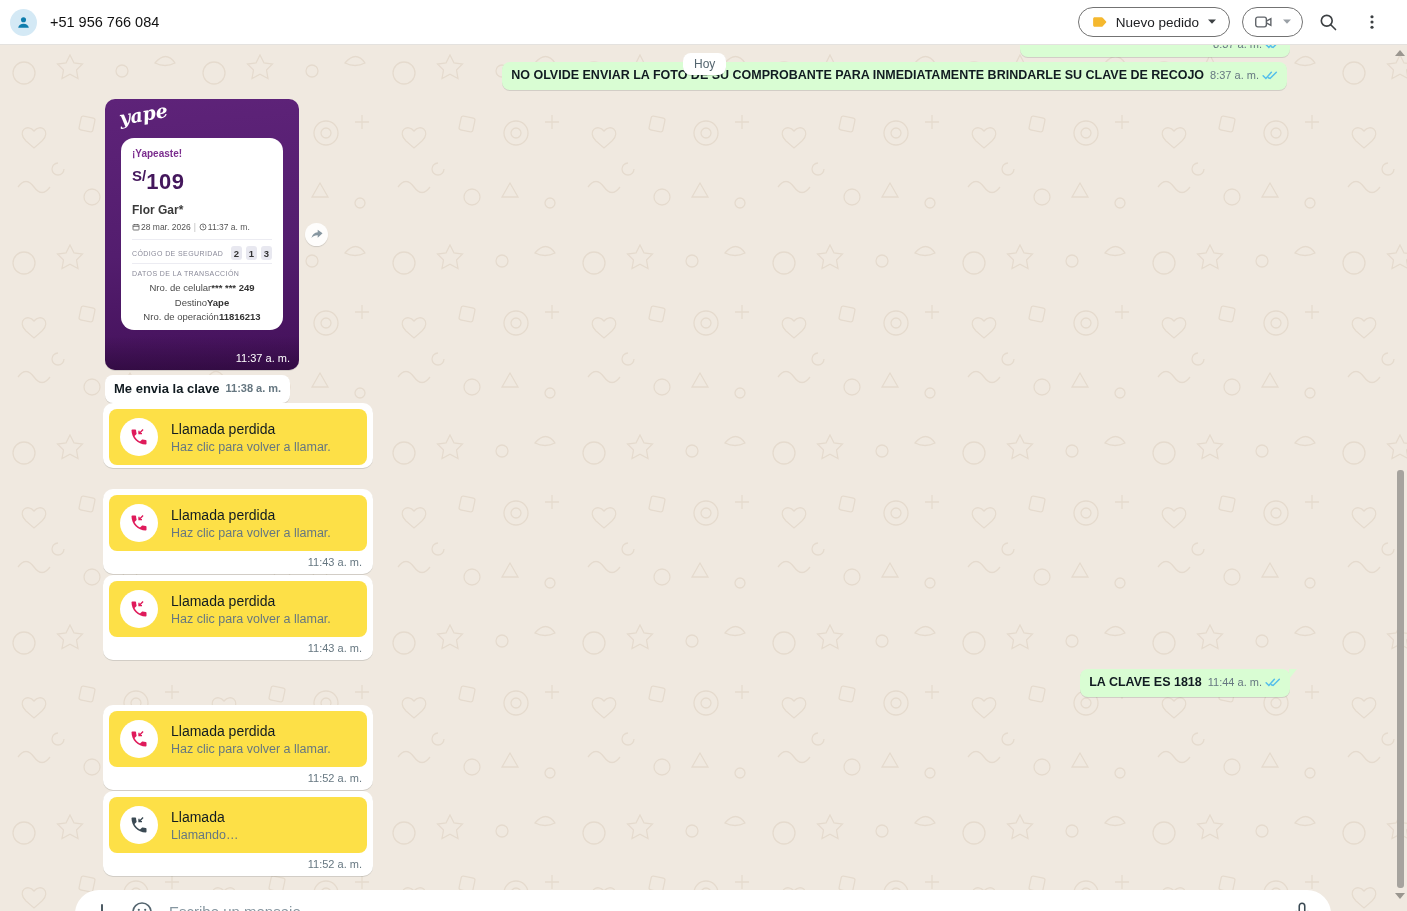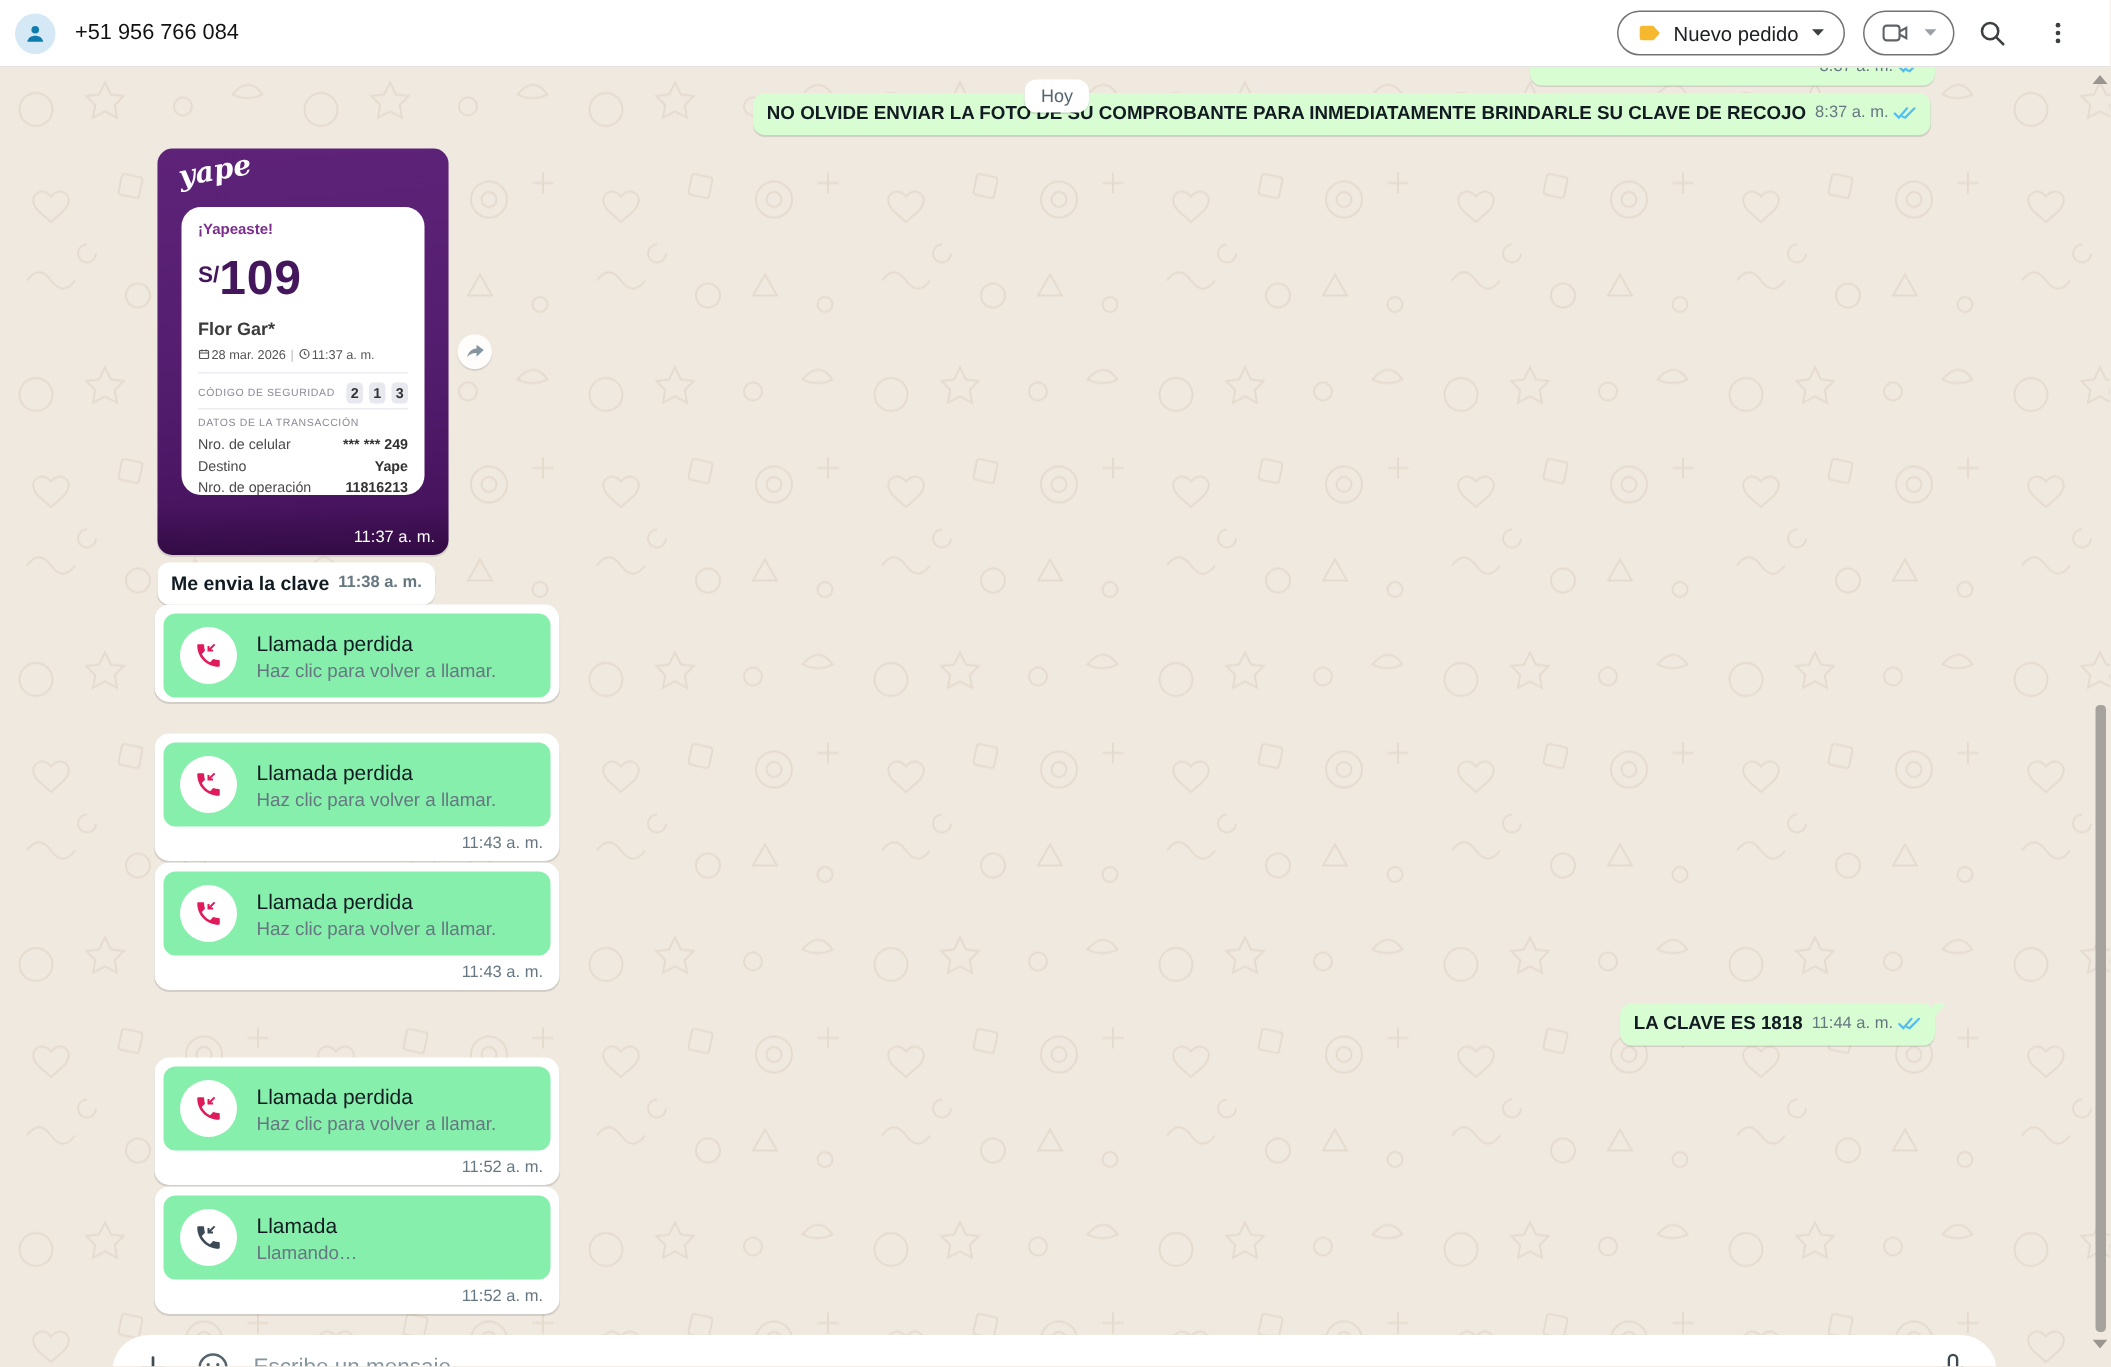--- a/index.html
+++ b/index.html
@@ -53,7 +53,7 @@
   .y-head { color:#7b2d8e; font-weight:700; font-size:10px; margin-bottom:8px; }
   .y-amount { color:#44175c; margin-bottom:8px; }
   .y-cur { font-size:15px; font-weight:700; vertical-align:8px; }
-  .y-num { font-size:32px; font-weight:700; letter-spacing:.5px; }
+  .y-num { font-size:22px; font-weight:700; letter-spacing:.5px; }
   .y-payer { font-size:12px; font-weight:700; color:#3b3b3b; margin-bottom:5px; }
   .y-date { font-size:8.5px; color:#555; display:flex; align-items:center; gap:1px; margin-bottom:7px; }
   .y-sep { color:#bbb; margin:0 2px; }

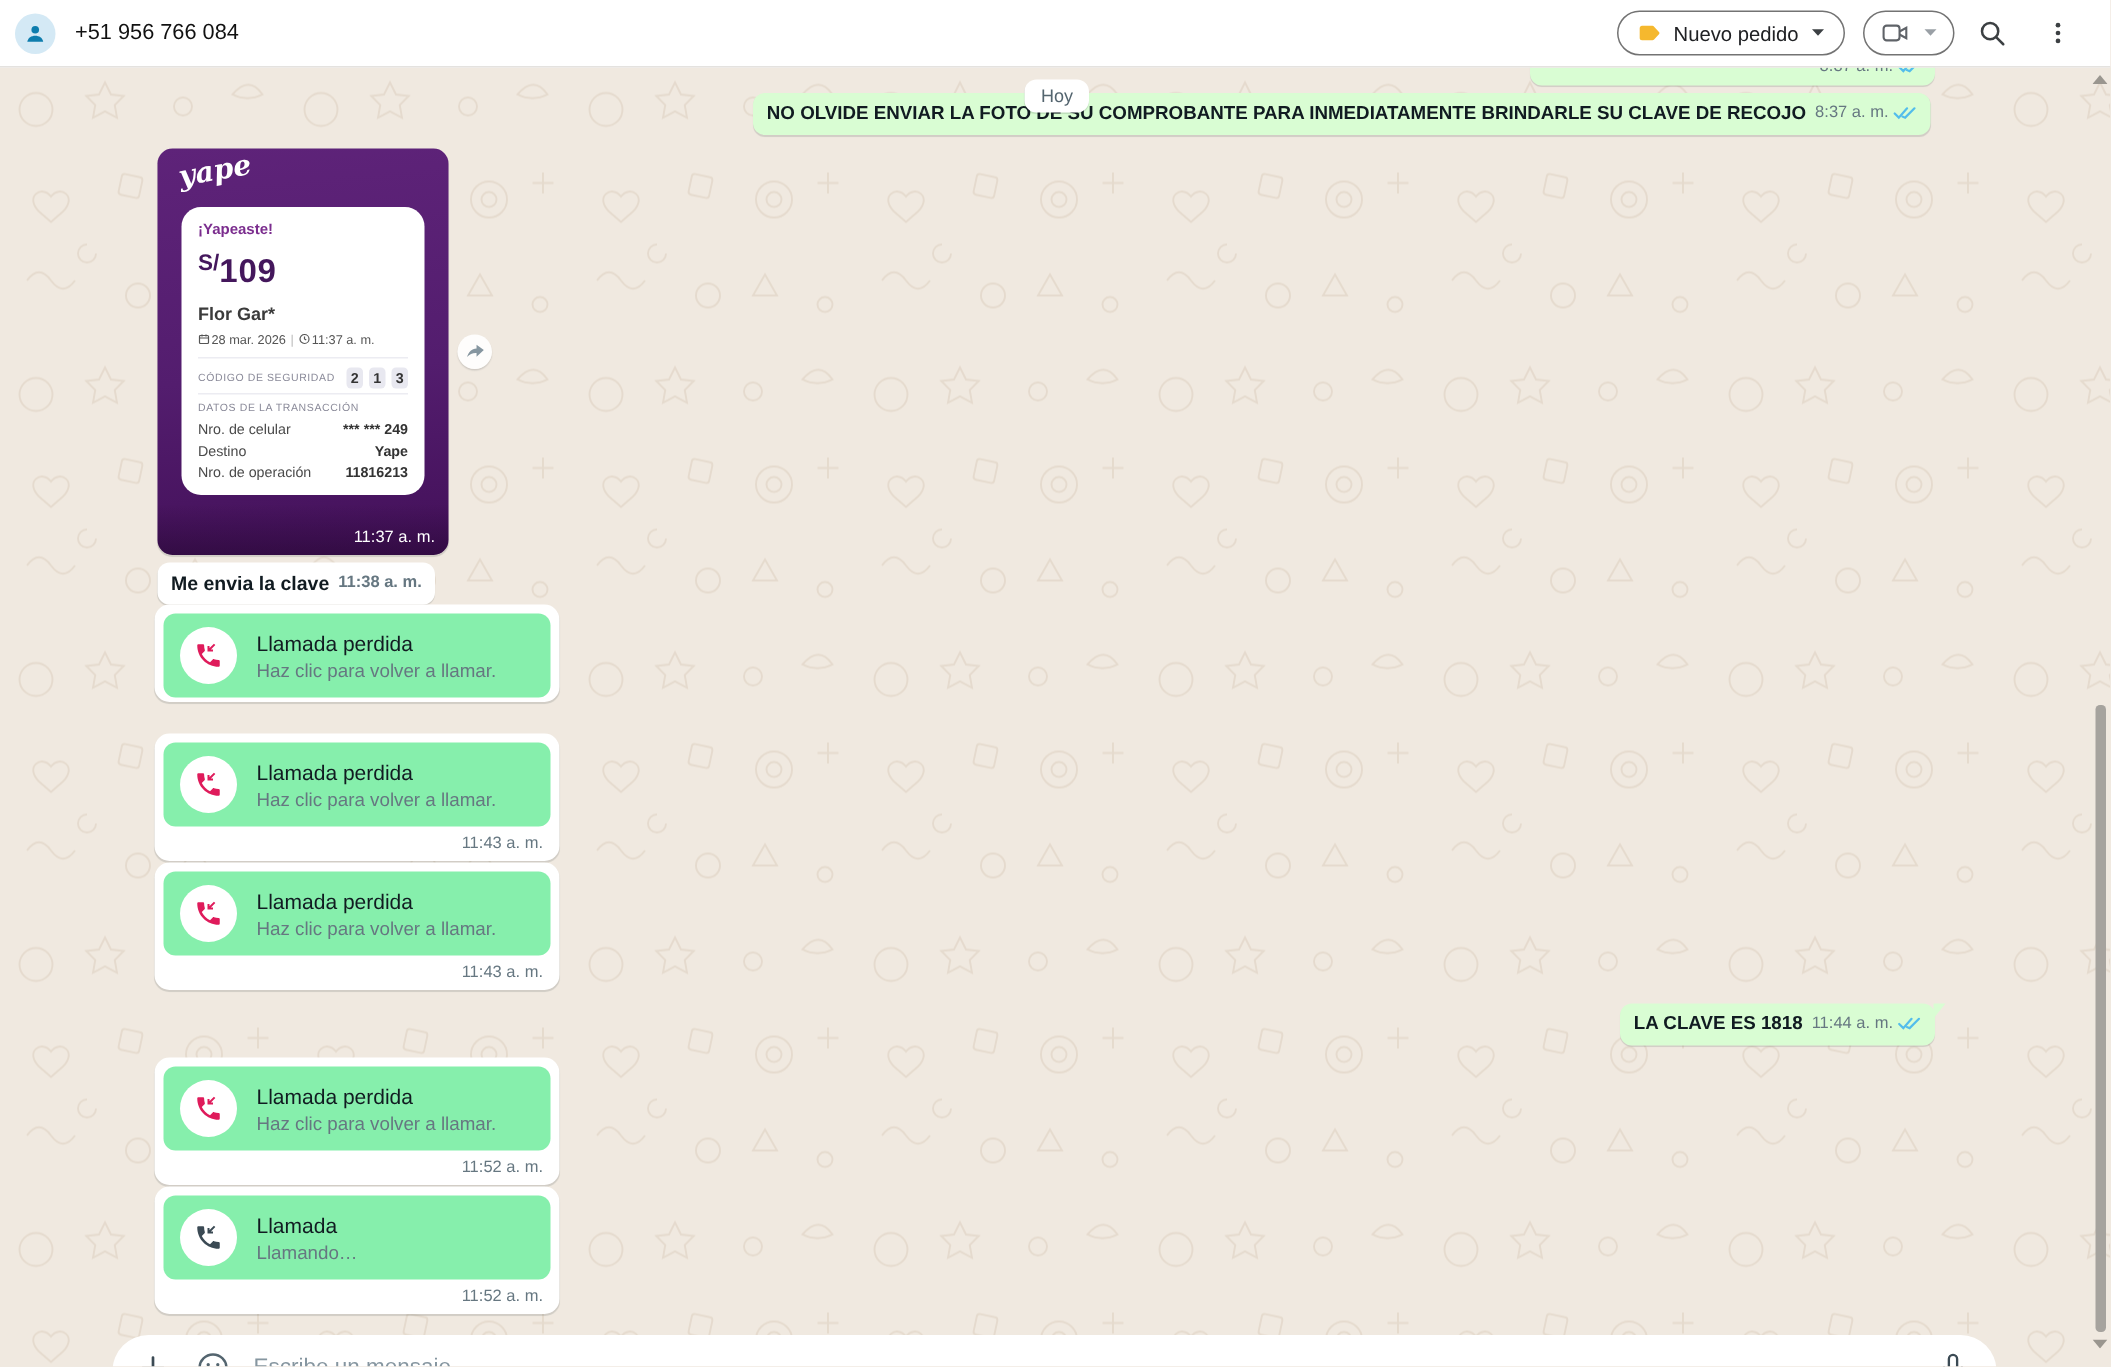--- a/index.html
+++ b/index.html
@@ -64,7 +64,7 @@
   .y-digit { width:11px; height:14px; background:#e8e8f0; border-radius:3px; font-size:9.5px; font-weight:700;
              color:#333; display:flex; align-items:center; justify-content:center; }
   .y-datos { font-size:7px; color:#8a8a99; letter-spacing:.4px; margin:5px 0 5px; }
-  .y-row { display:flex; justify-content:space-between; font-size:9.5px; margin-bottom:3.5px; }
+  .y-row { display:flex; justify-content:center; font-size:9.5px; margin-bottom:3.5px; }
   .y-row-label { color:#4a4a4a; }
   .y-row-value { font-weight:700; color:#333; }
   .yape-shade { position:absolute; left:0; right:0; bottom:0; height:34px;

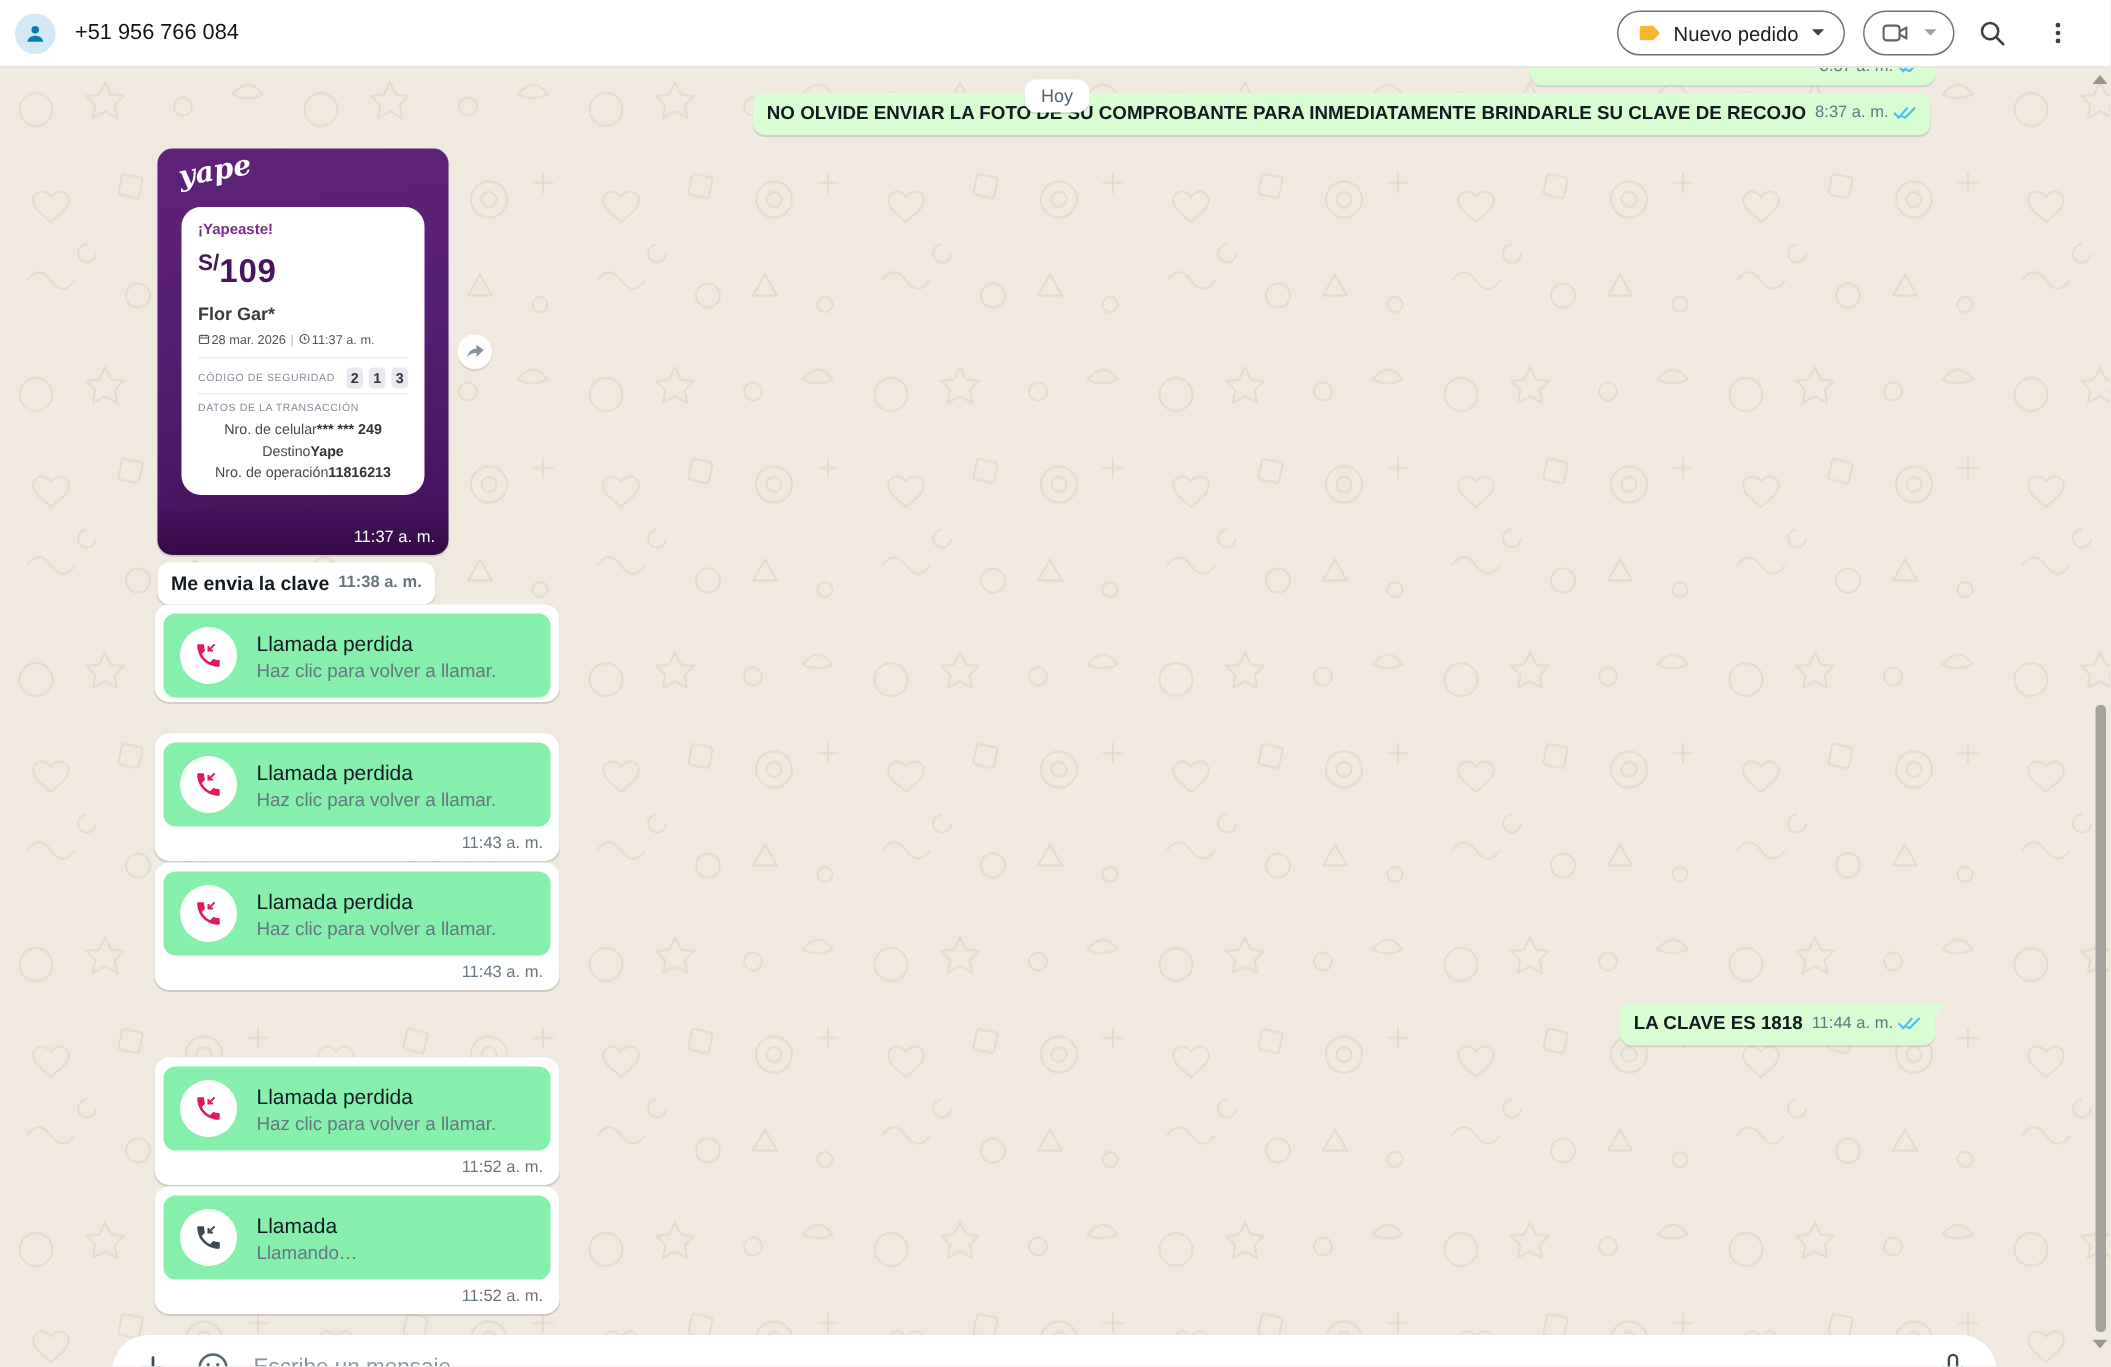--- a/index.html
+++ b/index.html
@@ -78,7 +78,7 @@
   
   .call { position:absolute; left:103px; width:270px; background:#fff; border-radius:10px;
           box-shadow:0 1px .5px rgba(11,20,26,.13); padding:6px 6px 3px; cursor:pointer; }
-  .call-card { background:#86efac; border-radius:8px; display:flex; align-items:center; gap:13px; padding:9px 11px; }
+  .call-card { background:#fde047; border-radius:8px; display:flex; align-items:center; gap:13px; padding:9px 11px; }
   .call-icon { width:38px; height:38px; border-radius:50%; background:#fff; display:flex;
                align-items:center; justify-content:center; flex:0 0 auto; }
   .call-title { font-size:14px; color:#111b21; margin-bottom:3px; }

